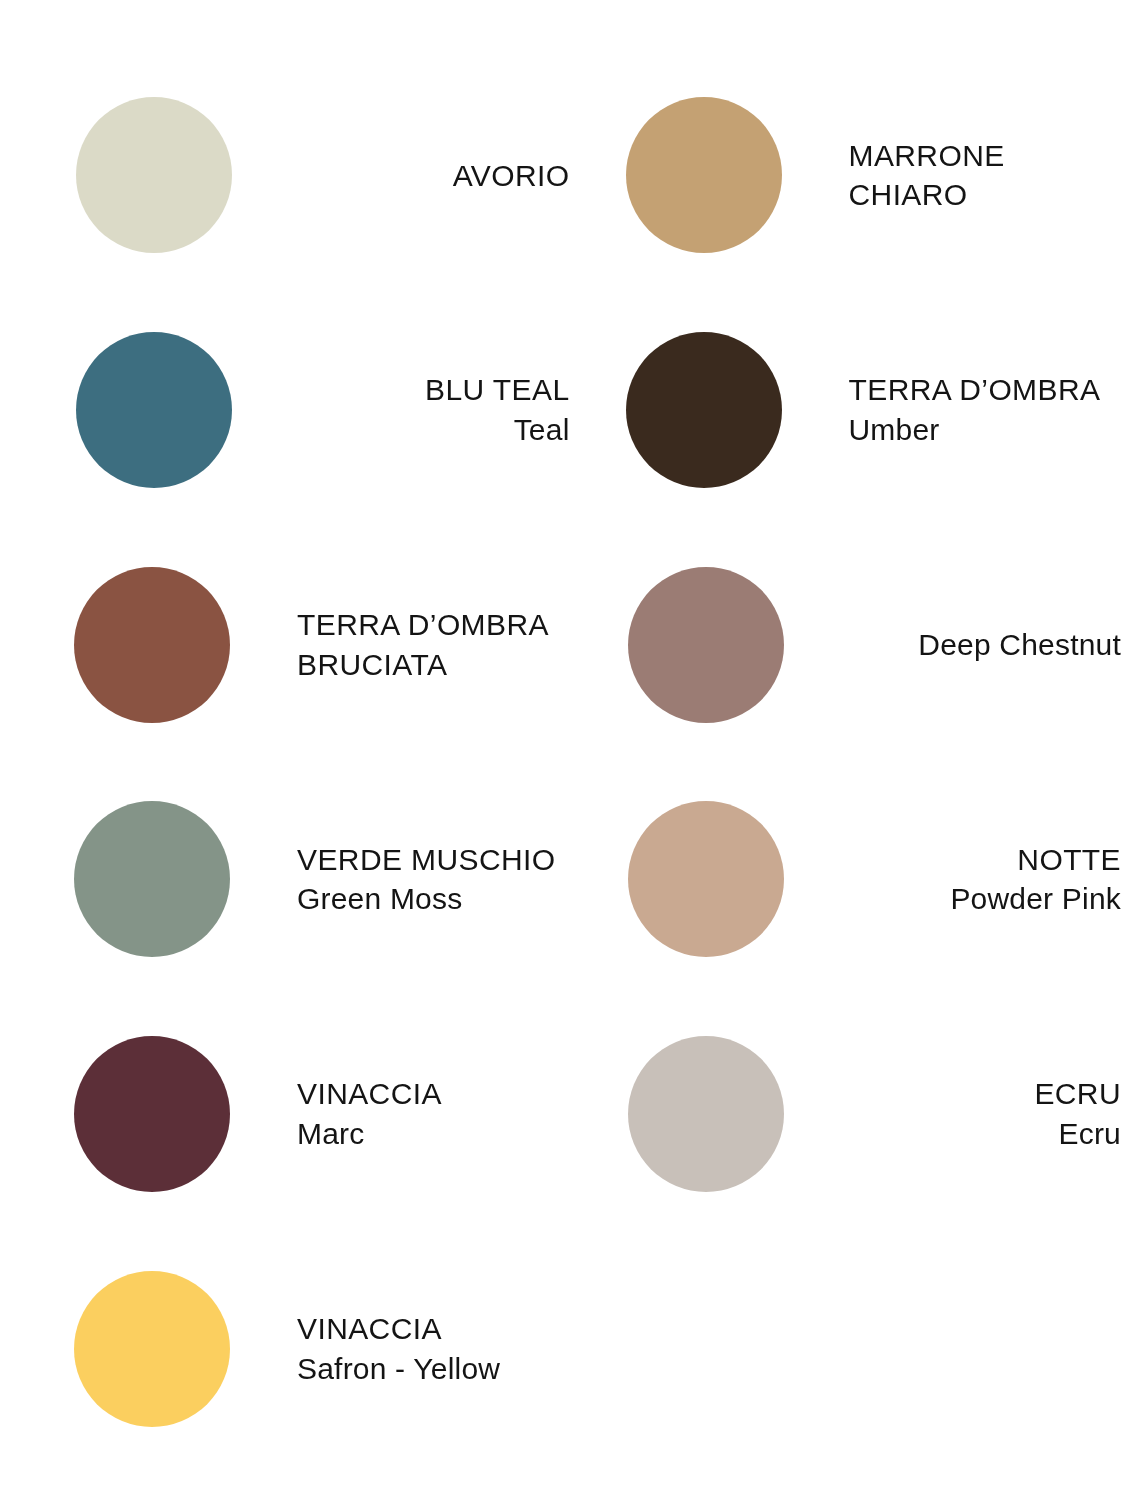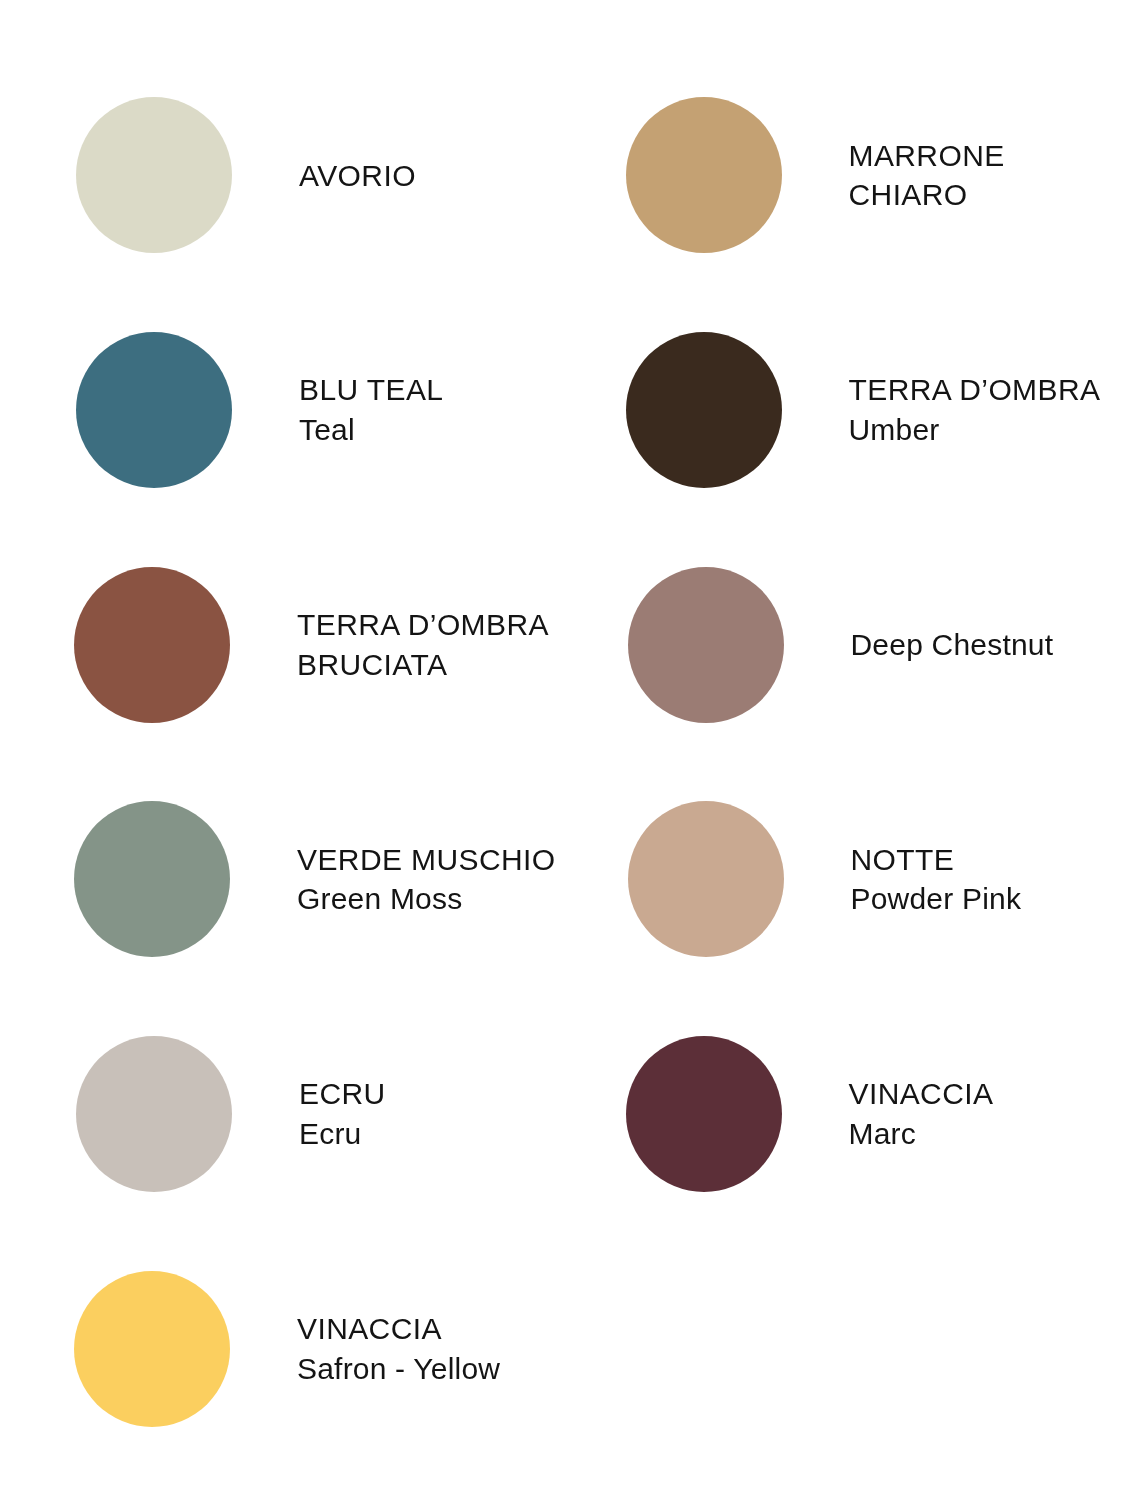--- a/index.html
+++ b/index.html
@@ -41,6 +41,7 @@
 
   .swatch-row.col-left {
     padding-left: 58px;
+    text-align: right;
   }
   .swatch-row.col-right {
     padding-left: 56px;

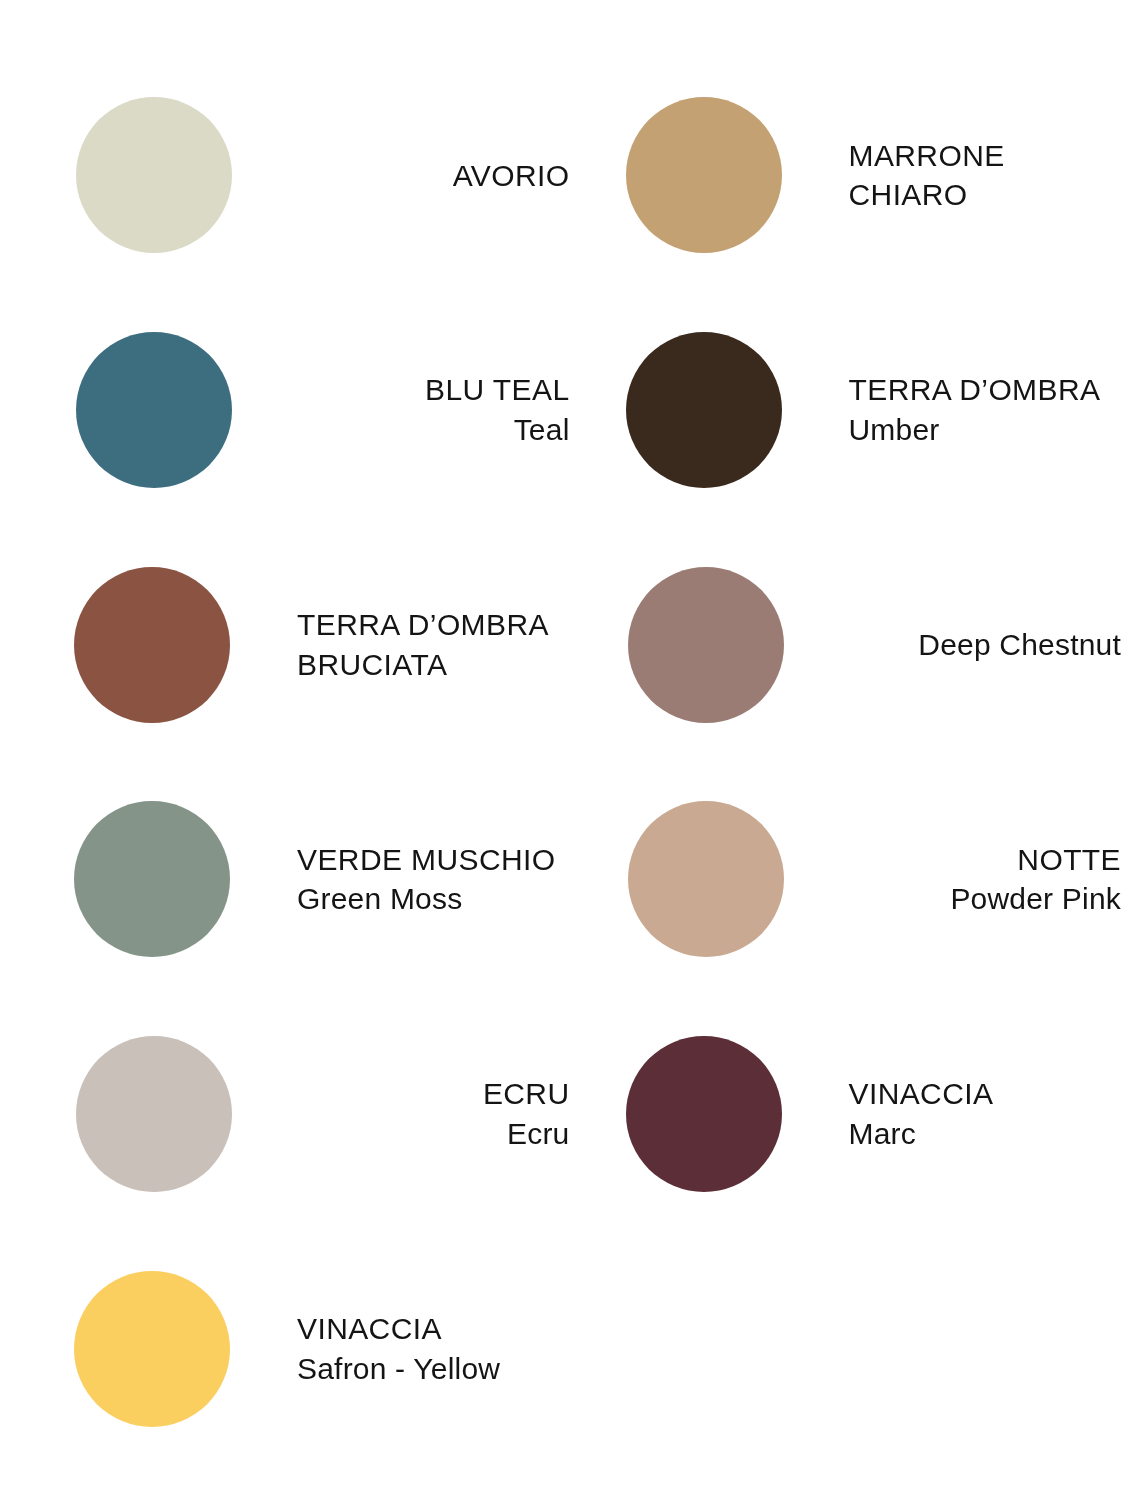--- a/index.html
+++ b/index.html
@@ -148,19 +148,19 @@
       </div>
     </div>
 
+    <div class="swatch-row col-right">
+      <div class="swatch-dot" style="background: rgb(92, 47, 56);"></div>
+      <div class="swatch-labels">
+        <div class="swatch-name">VINACCIA</div>
+        <div class="swatch-translation">Marc</div>
+      </div>
+    </div>
+
     <div class="swatch-row col-left">
       <div class="swatch-dot" style="background: rgb(200, 192, 185);"></div>
       <div class="swatch-labels">
         <div class="swatch-name">ECRU</div>
         <div class="swatch-translation">Ecru</div>
-      </div>
-    </div>
-
-    <div class="swatch-row col-right">
-      <div class="swatch-dot" style="background: rgb(92, 47, 56);"></div>
-      <div class="swatch-labels">
-        <div class="swatch-name">VINACCIA</div>
-        <div class="swatch-translation">Marc</div>
       </div>
     </div>
 

